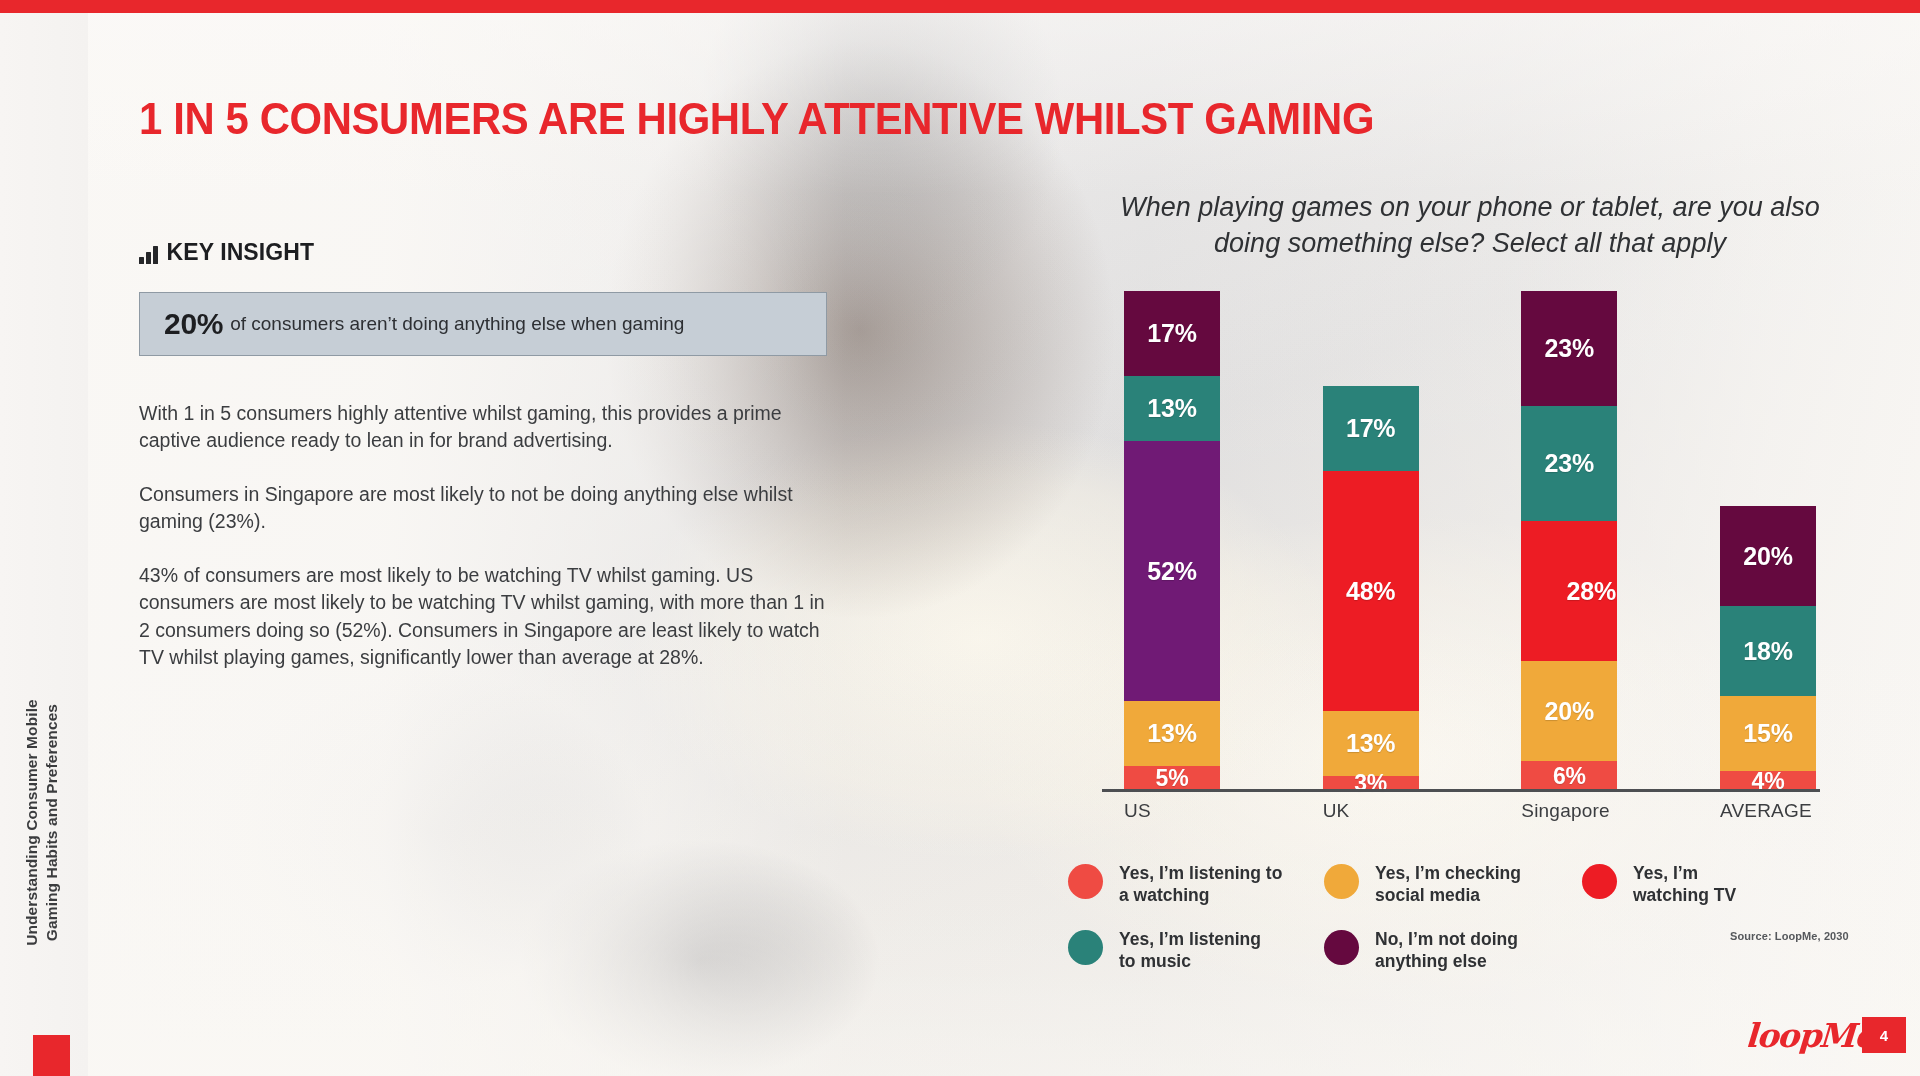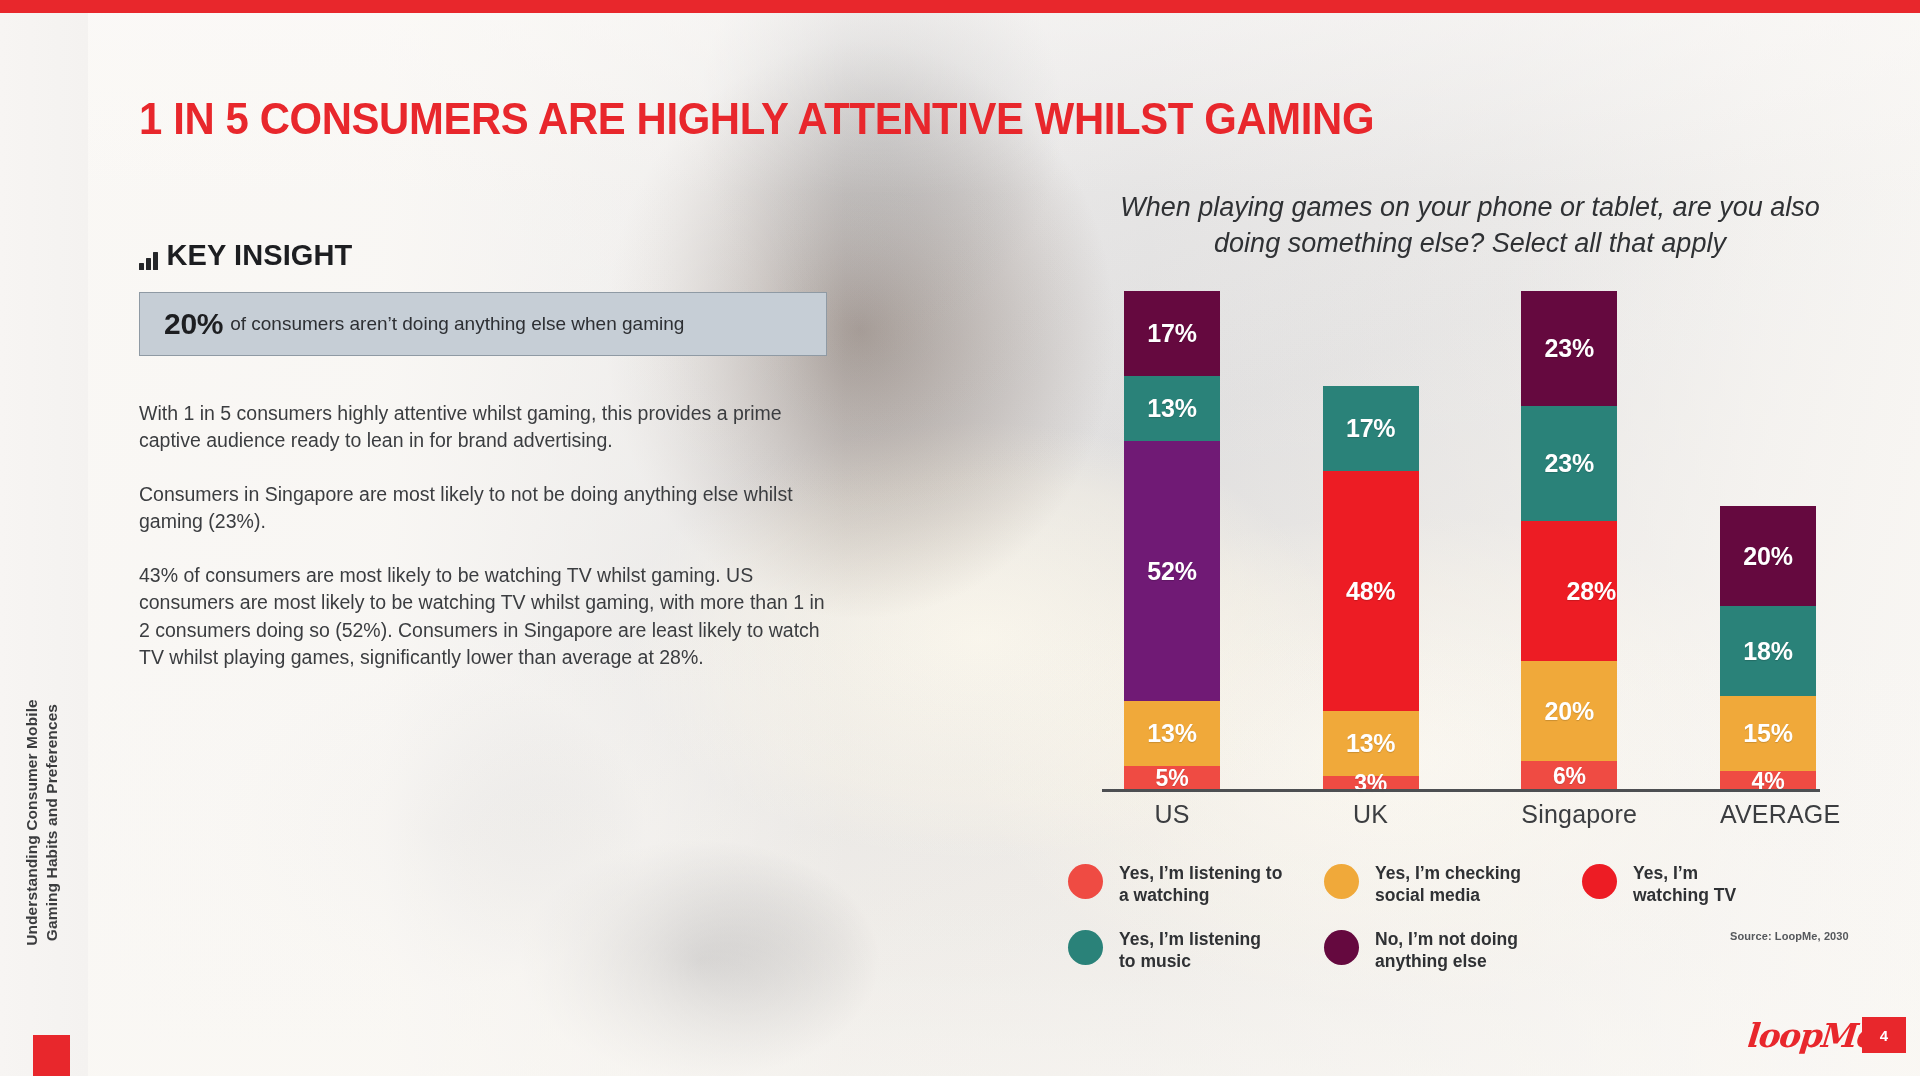--- a/index.html
+++ b/index.html
@@ -109,7 +109,7 @@
   .bars-icon i:nth-child(2){ height: 12px; }
   .bars-icon i:nth-child(3){ height: 18px; }
   .key-insight-label {
-    font-size: 29px; font-weight: 700; color: #1d1e21;
+    font-size: 23px; font-weight: 700; color: #1d1e21;
     letter-spacing: 0.1px; line-height: 1;
   }
 

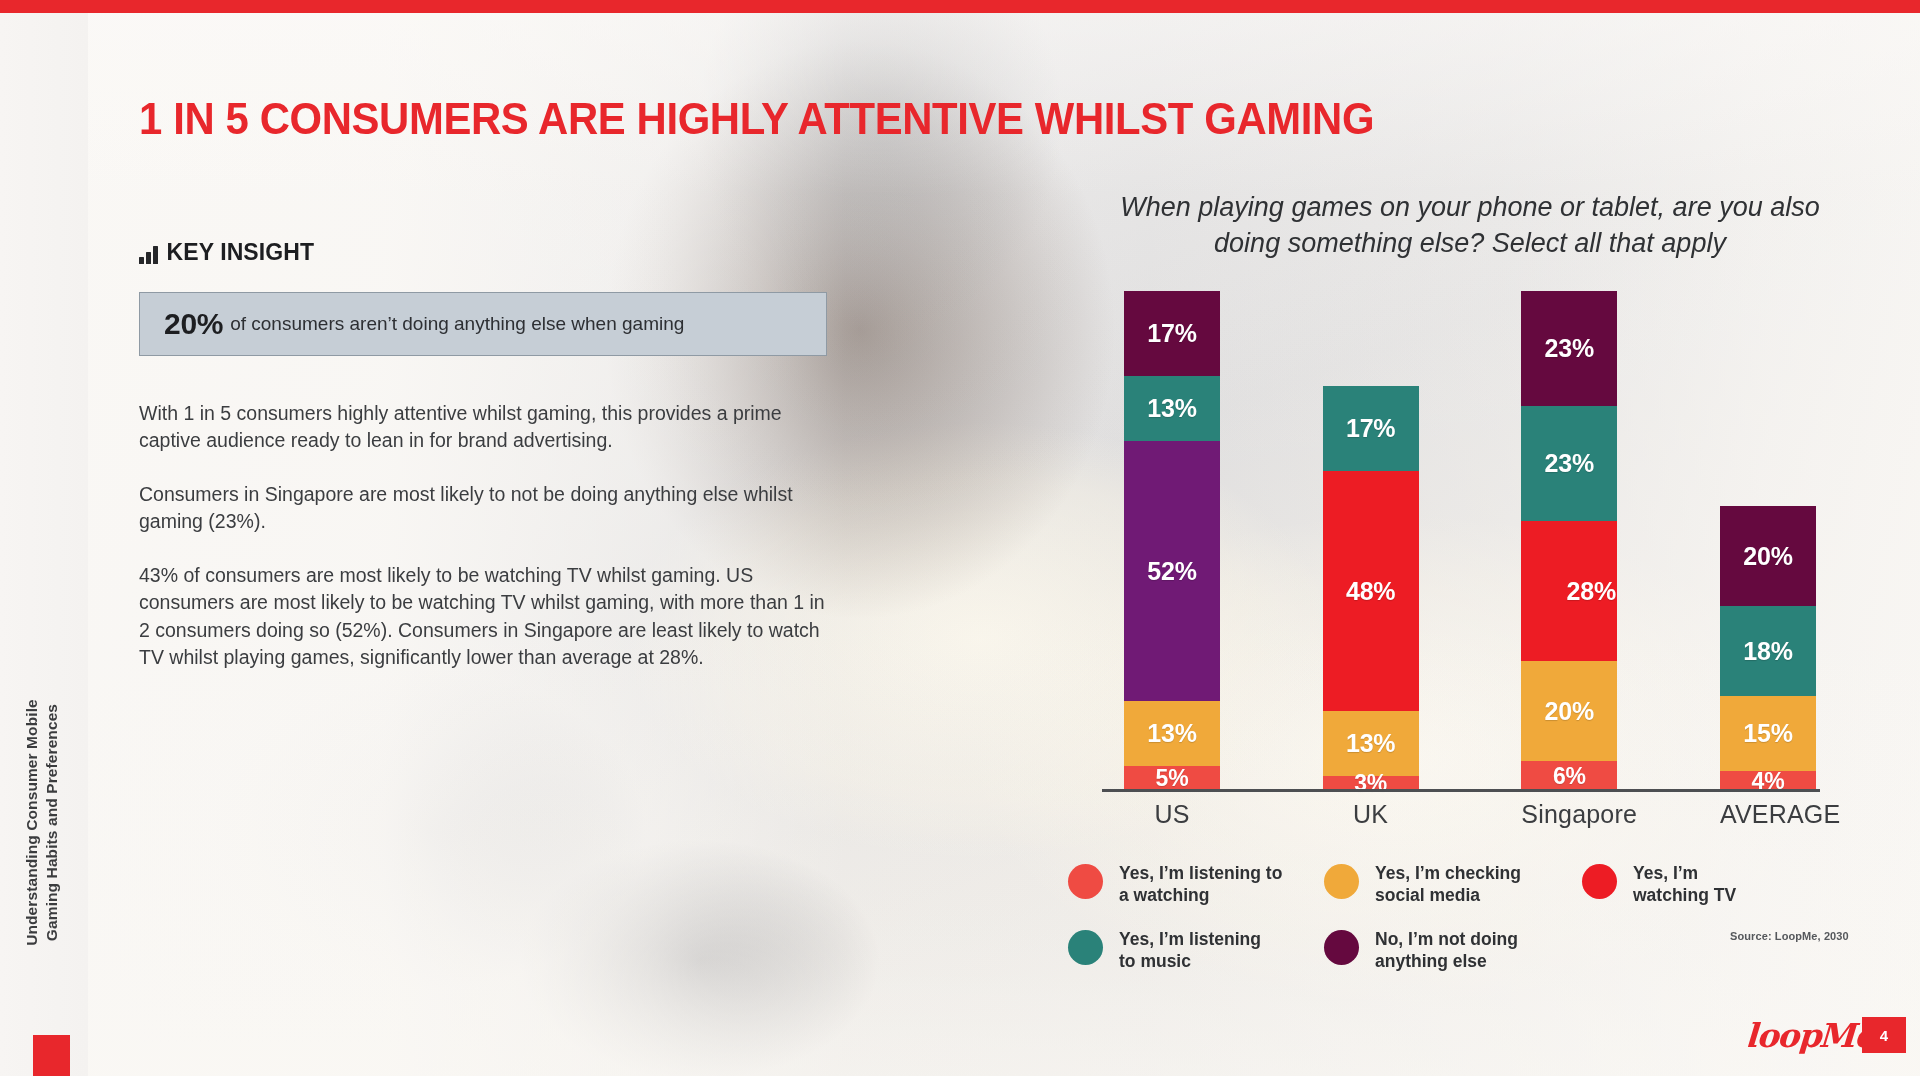--- a/index.html
+++ b/index.html
@@ -193,8 +193,8 @@
     padding: 0 24px;
   }
   .cat-labels span {
-    width: 96px; text-align: center;
-    font-size: 25px; color: #3b3d40;
+    width: 96px; text-align: left;
+    font-size: 19px; color: #3b3d40;
     letter-spacing: 0.2px;
   }
 

